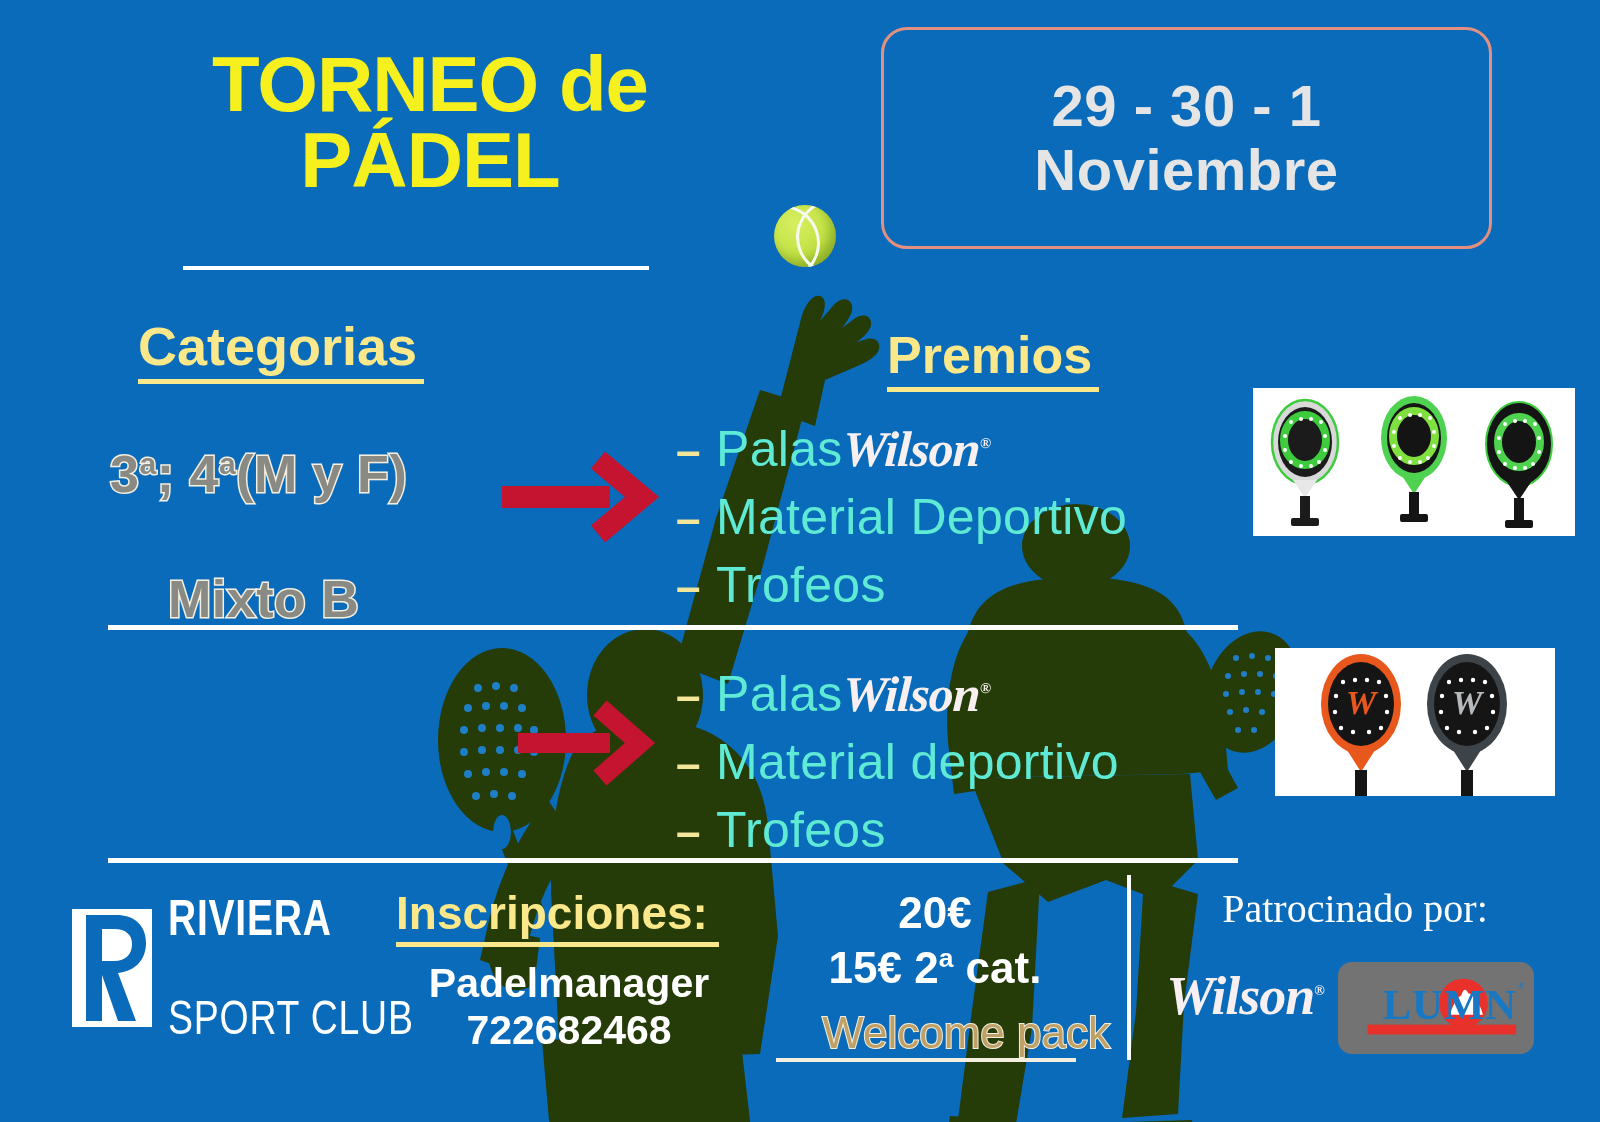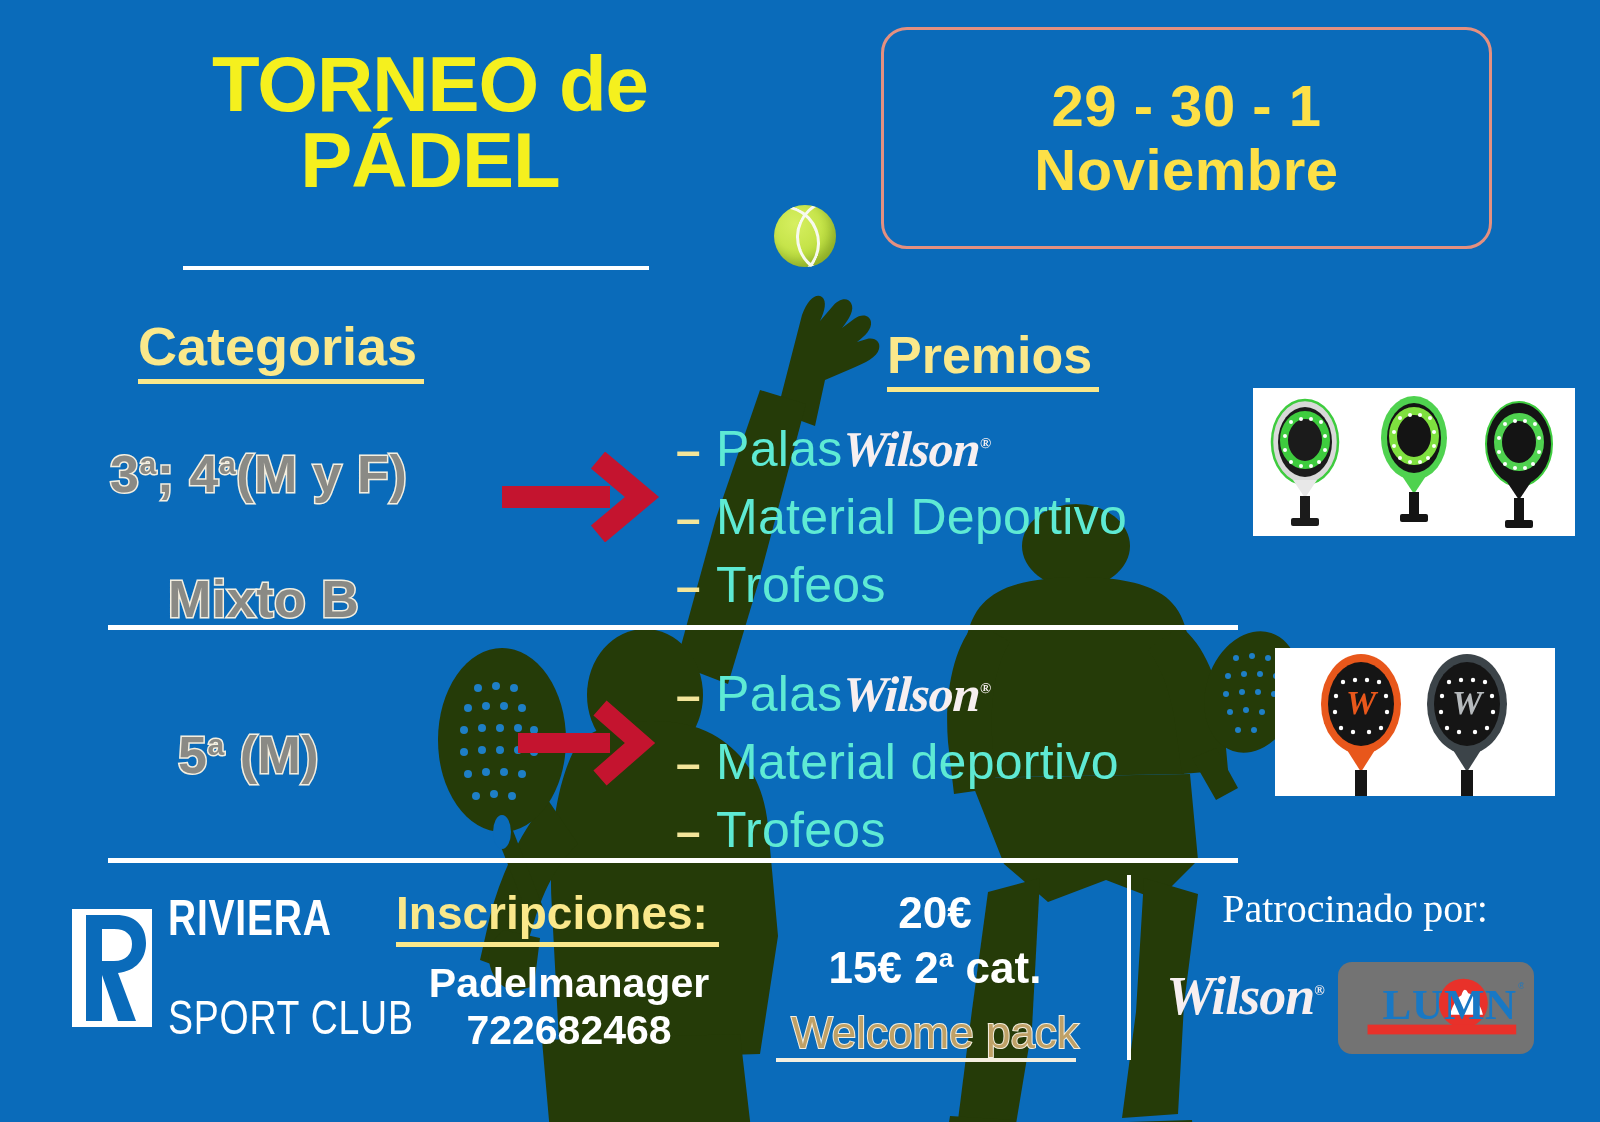--- a/index.html
+++ b/index.html
@@ -42,7 +42,7 @@
     text-align:center;
   }
   #date-box .dtxt{
-    color:#fde047;font-size:58px;line-height:1.1;font-weight:700;
+    color:#e5e5e5;font-size:58px;line-height:1.1;font-weight:700;
     letter-spacing:0.5px;
   }
 

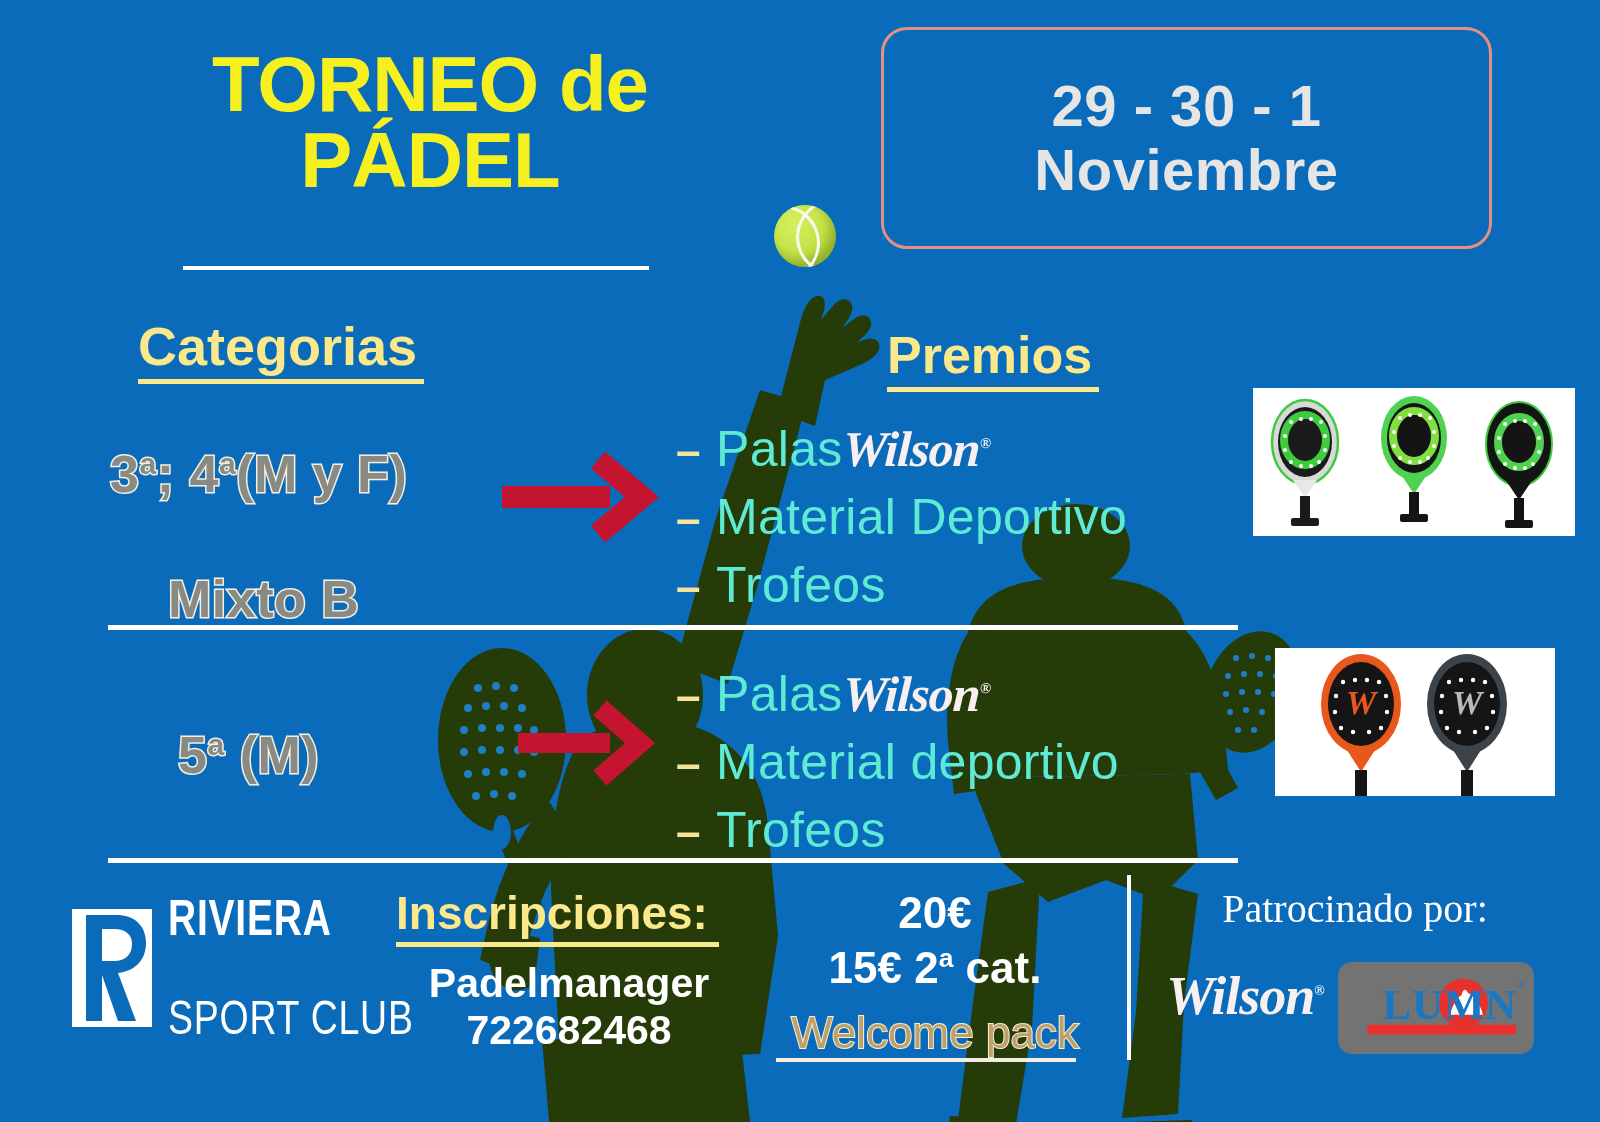--- a/index.html
+++ b/index.html
@@ -321,7 +321,6 @@
 
   <div class="cat" id="cat-1">3<sup>a</sup>; 4<sup>a</sup>(M y F)</div>
   <div class="cat" id="cat-2">Mixto B</div>
-  <div class="cat" id="cat-3">5<sup>a</sup> (M)</div>
 
   <div class="head-yellow" id="h-premios">
     <span>Premios</span>

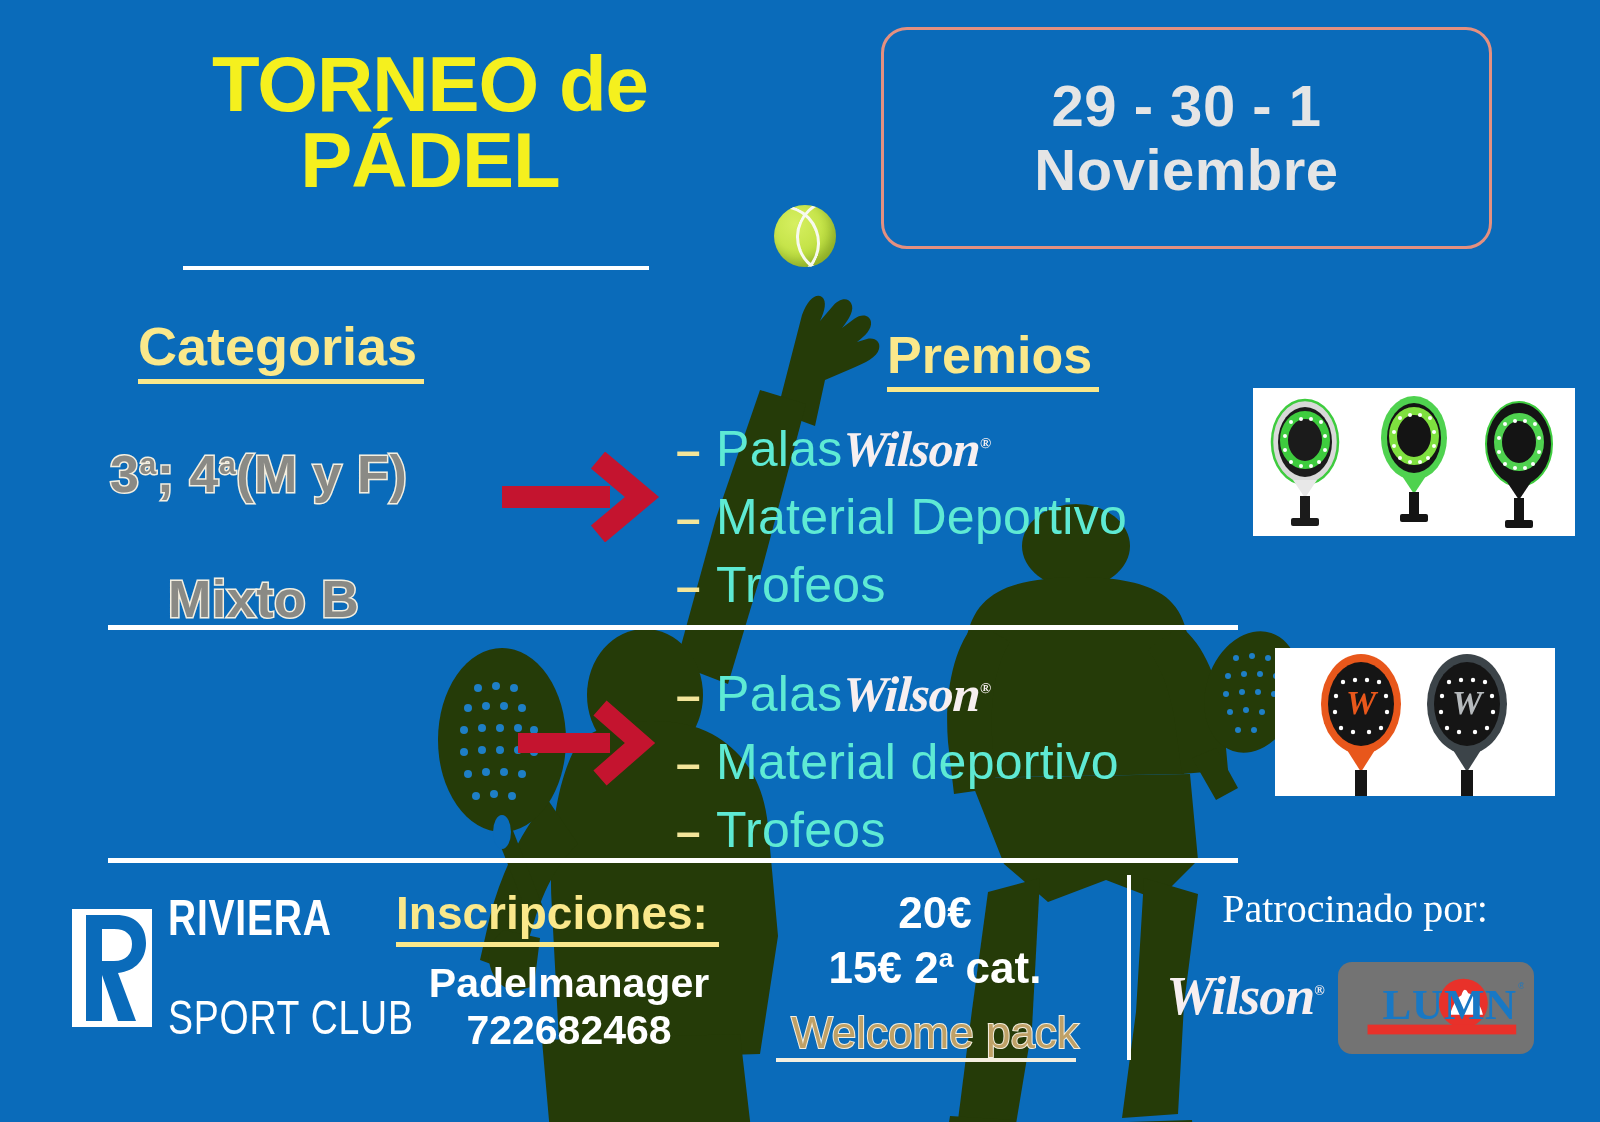--- a/index.html
+++ b/index.html
@@ -164,7 +164,7 @@
   }
   #prices sup{font-size:0.6em;vertical-align:super;}
   #welcome{
-    position:absolute;left:760px;top:1008px;width:350px;text-align:center;
+    position:absolute;left:760px;top:1008px;width:350px;text-align:right;
     color:#BFA167;
     -webkit-text-stroke:2px #F4EFE0;
     paint-order:stroke fill;

